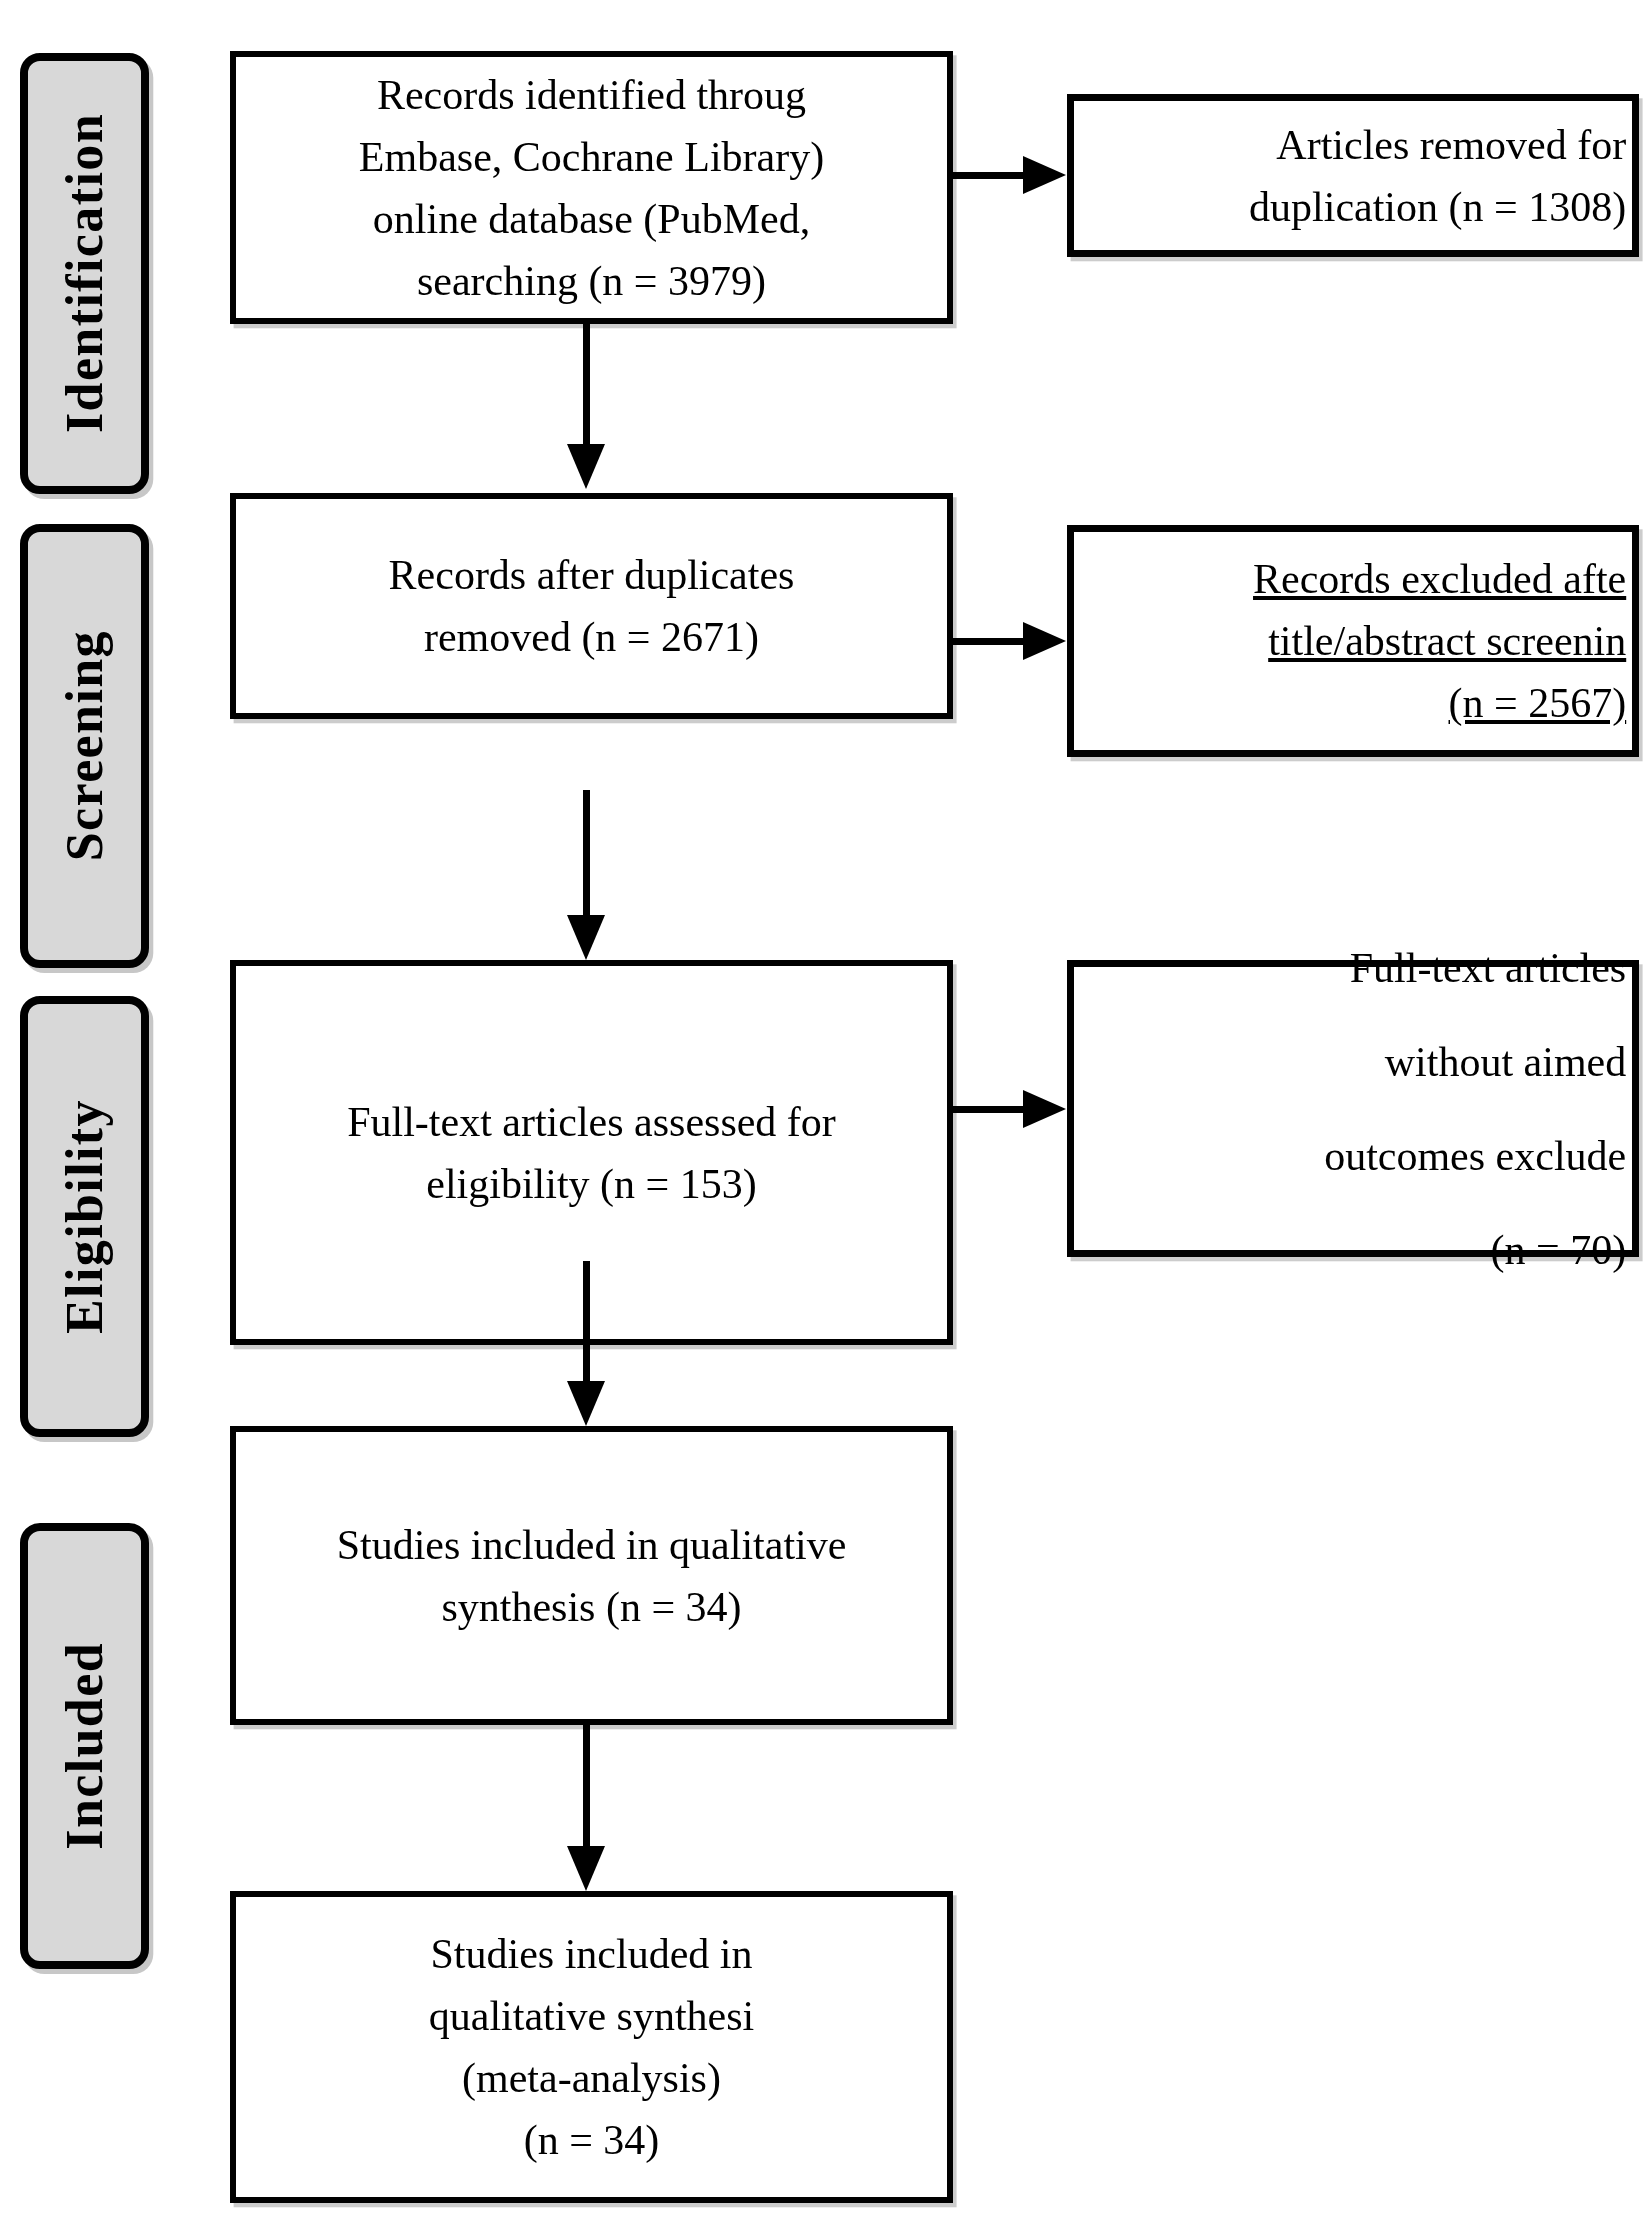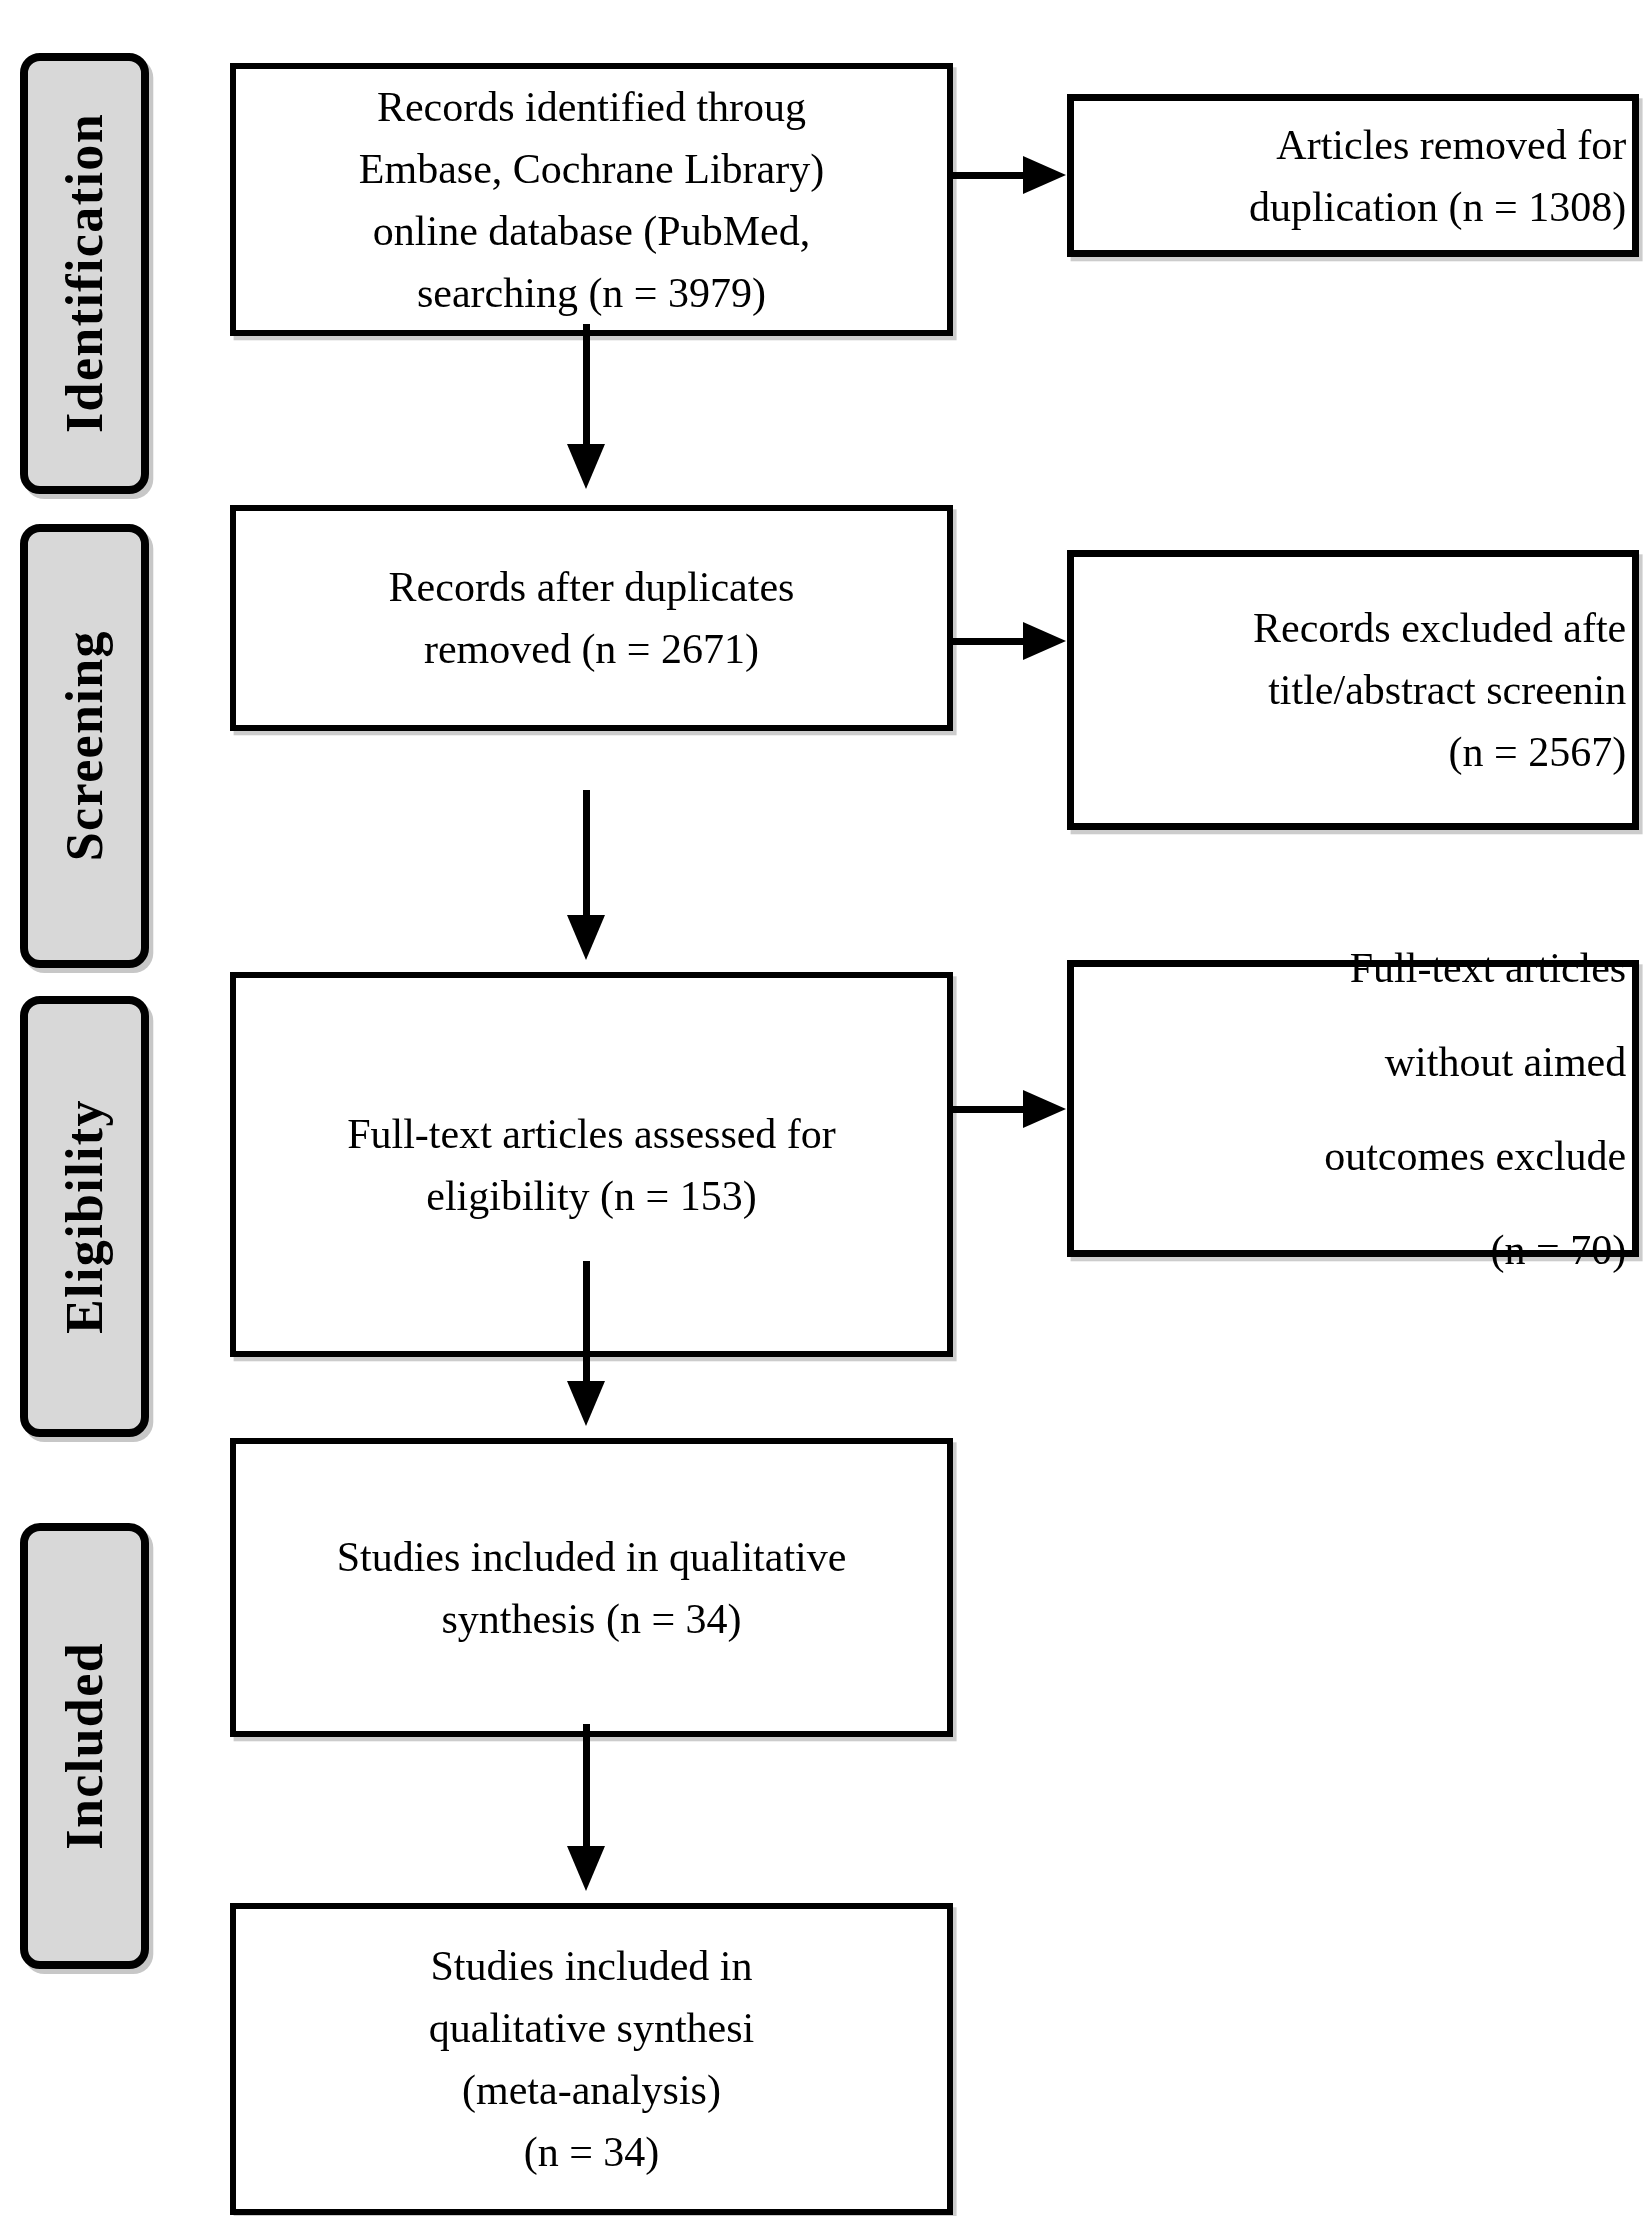--- a/index.html
+++ b/index.html
@@ -61,7 +61,6 @@
     font-size: 42px;
     line-height: 62px;
     padding: 0 5.8px;
-    margin-top: 12px;
   }
   #flow-box-1 { top: 51px;   height: 273px; }
   #flow-box-2 { top: 493px;  height: 226px; }

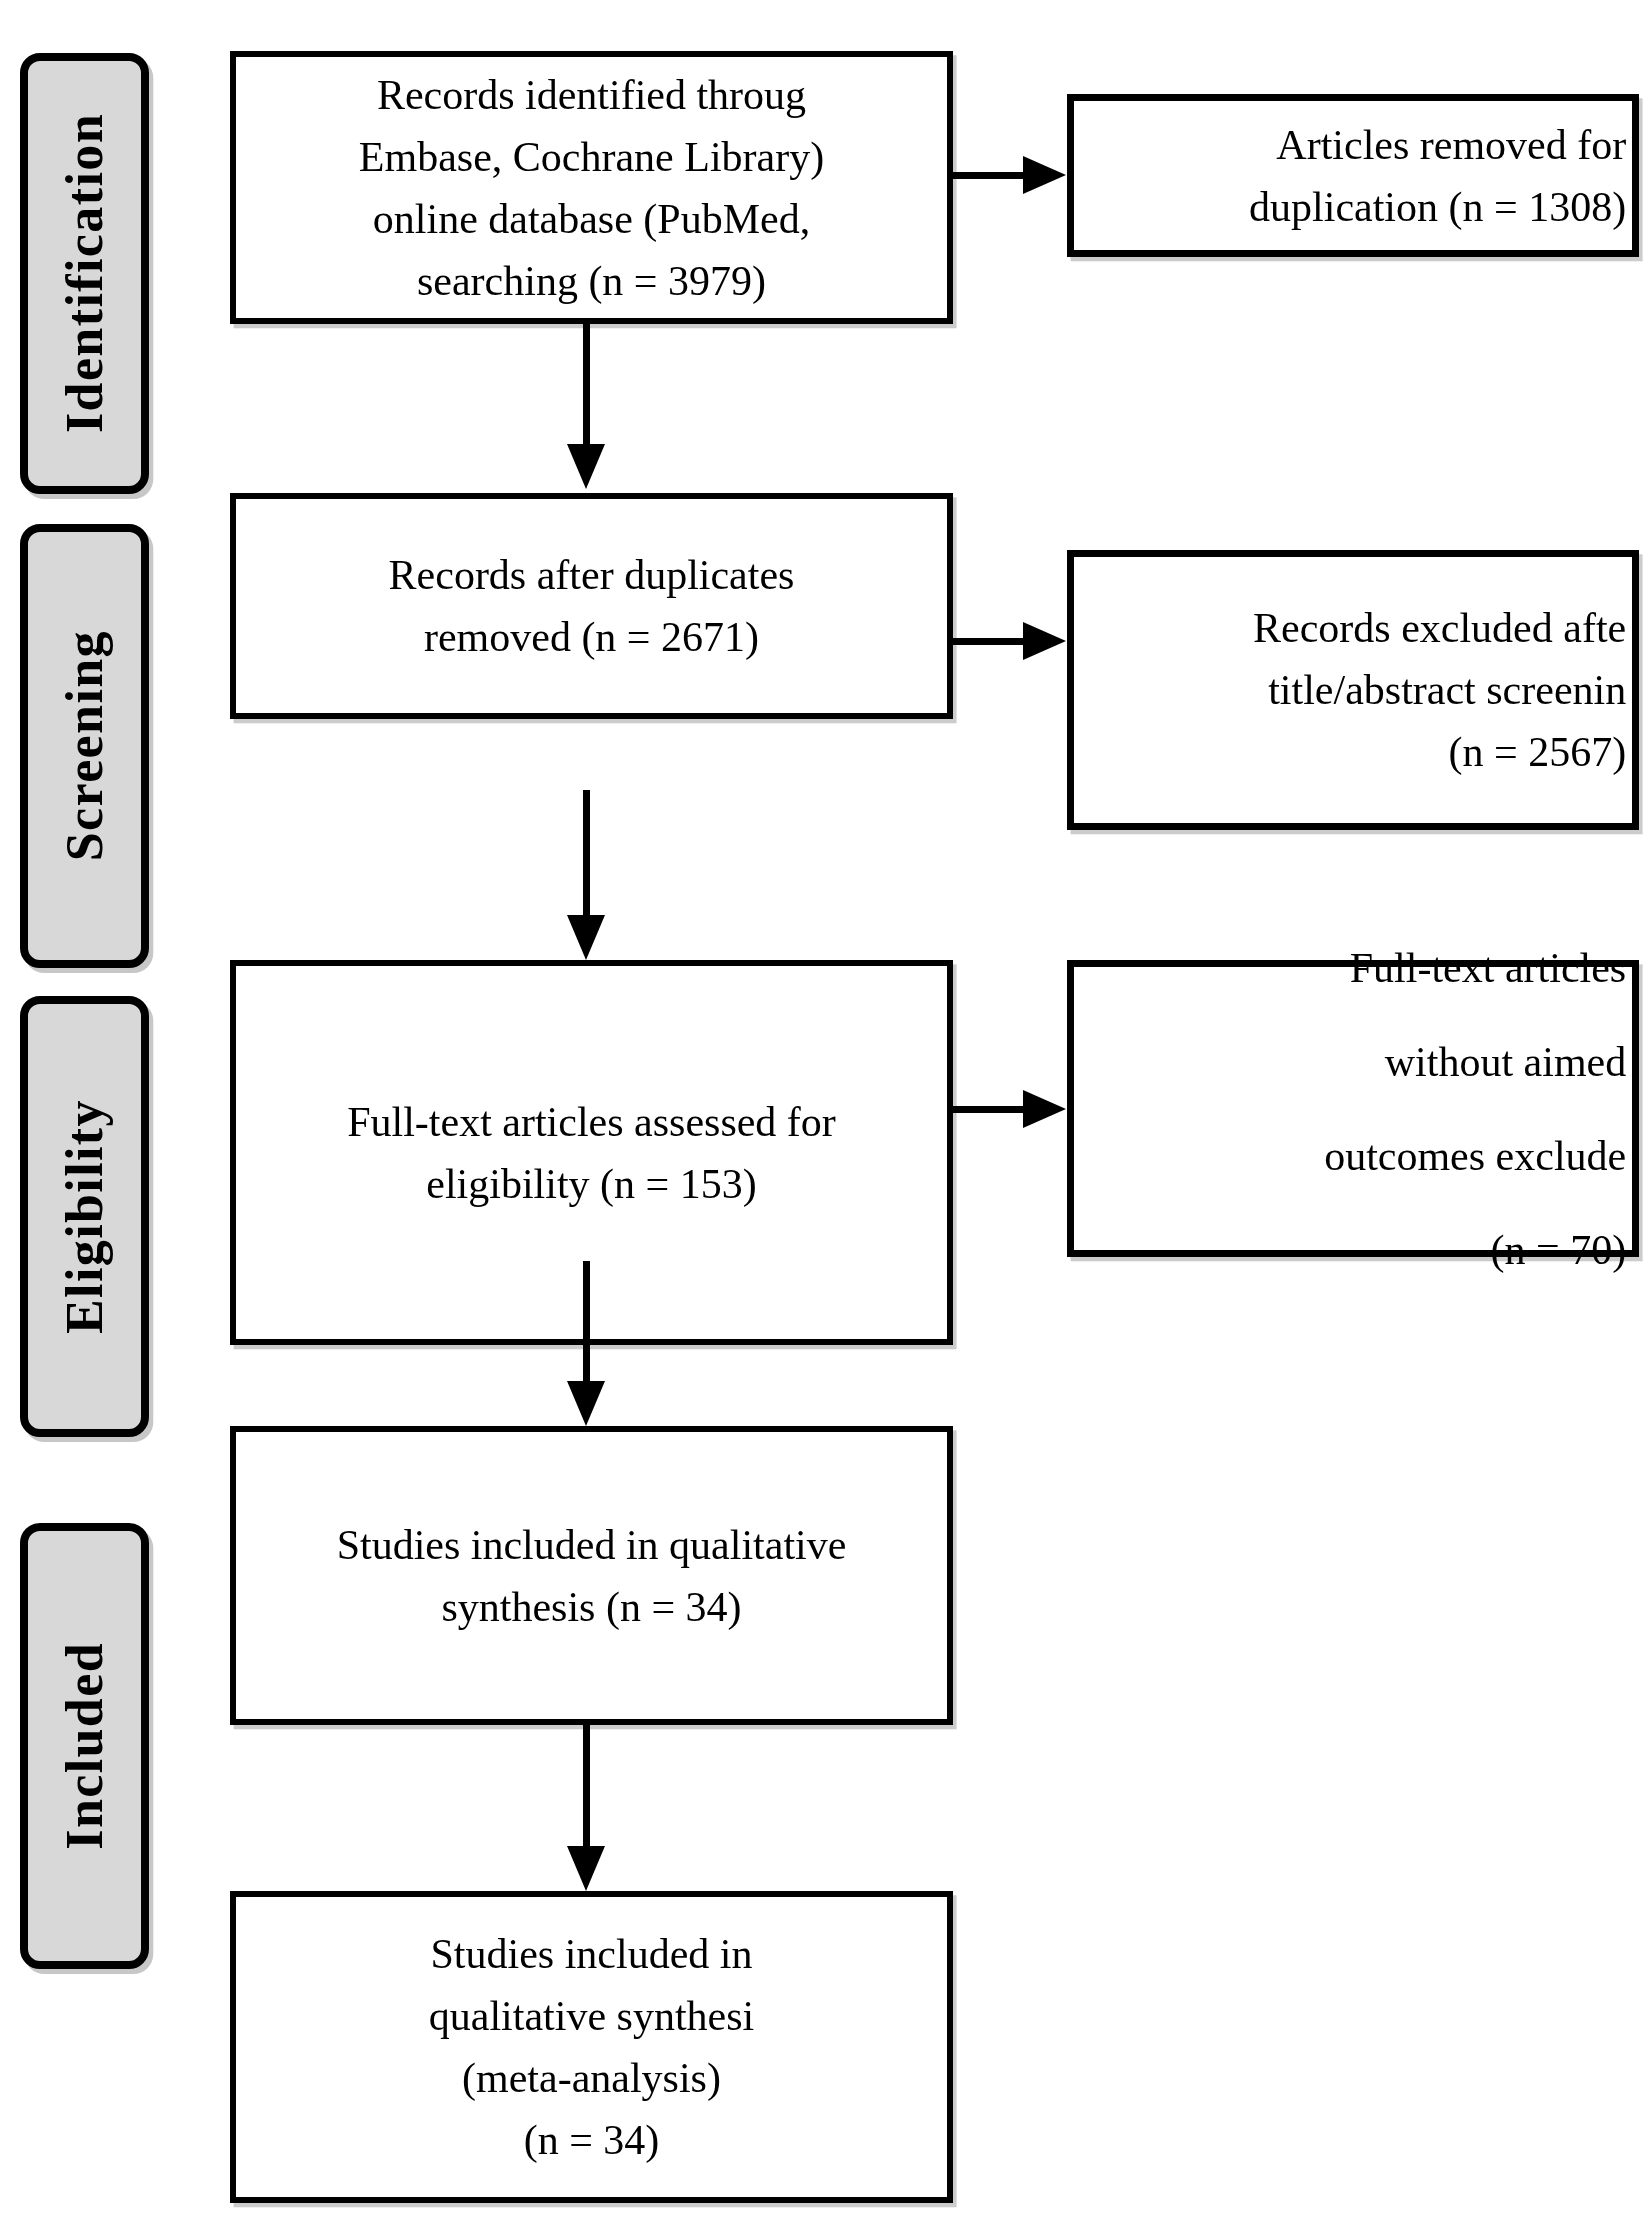--- a/index.html
+++ b/index.html
@@ -87,7 +87,7 @@
     padding: 0 5.8px;
   }
   #side-box-1 { top: 94px;  height: 163px; }
-  #side-box-2 { top: 550px;  height: 280px; }
+  #side-box-2 { top: 525px;  height: 232px; text-decoration: underline; }
   #side-box-3 { top: 960px; height: 297px; gap: 32px; }
 
   

